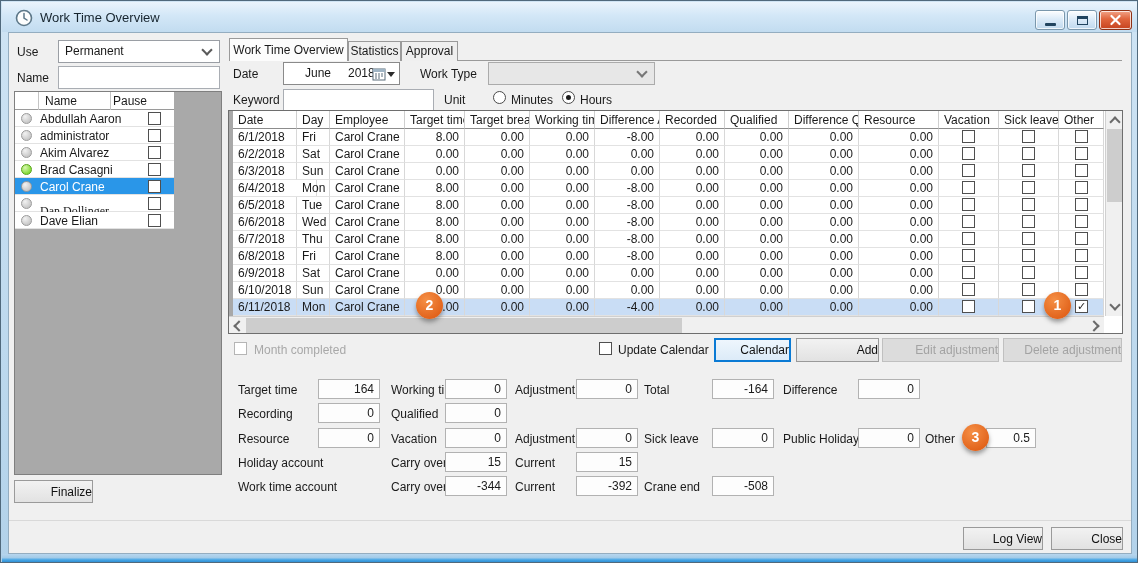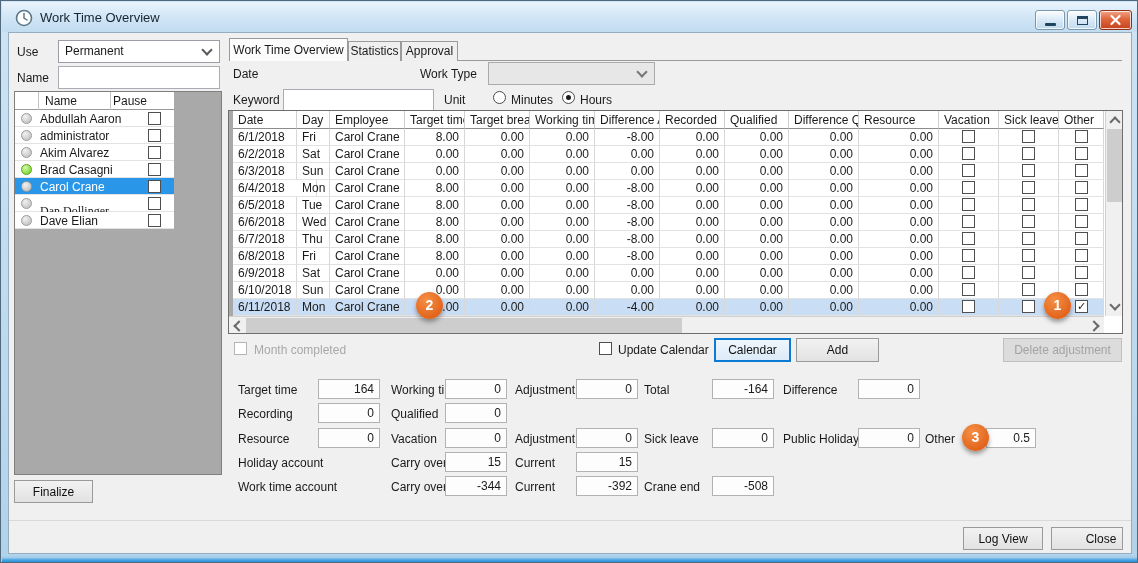--- a/index.html
+++ b/index.html
@@ -182,6 +182,18 @@
     </div>
 
   <div class="lbl" style="left:232px;top:66px;">Date</div>
+  <div class="combo" style="left:282px;top:61px;width:117px;height:23px;border-color:#8a8a8a;">
+    <span class="abs" style="left:21px;top:3px;">June</span>
+    <span class="abs" style="left:64px;top:3px;">2018</span>
+    <span class="abs" style="left:88px;top:4px;">
+      <svg width="14" height="14" viewBox="0 0 14 14">
+        <rect x="1" y="2" width="12" height="11" fill="#fff" stroke="#5b6c7a"></rect>
+        <rect x="1" y="2" width="12" height="3" fill="#9fb4c4"></rect>
+        <path d="M3 7h2M6 7h2M9 7h2M3 9h2M6 9h2M9 9h2M3 11h2M6 11h2" stroke="#5b6c7a" stroke-width="1"></path>
+      </svg>
+    </span>
+    <span class="abs" style="right:4px;top:9px;width:0;height:0;border-left:4px solid transparent;border-right:4px solid transparent;border-top:5px solid #2b2b2b;"></span>
+  </div>
 
   <div class="lbl" style="left:419px;top:66px;">Work Type</div>
   <div class="combo disabled" style="left:487px;top:61px;width:167px;height:23px;">

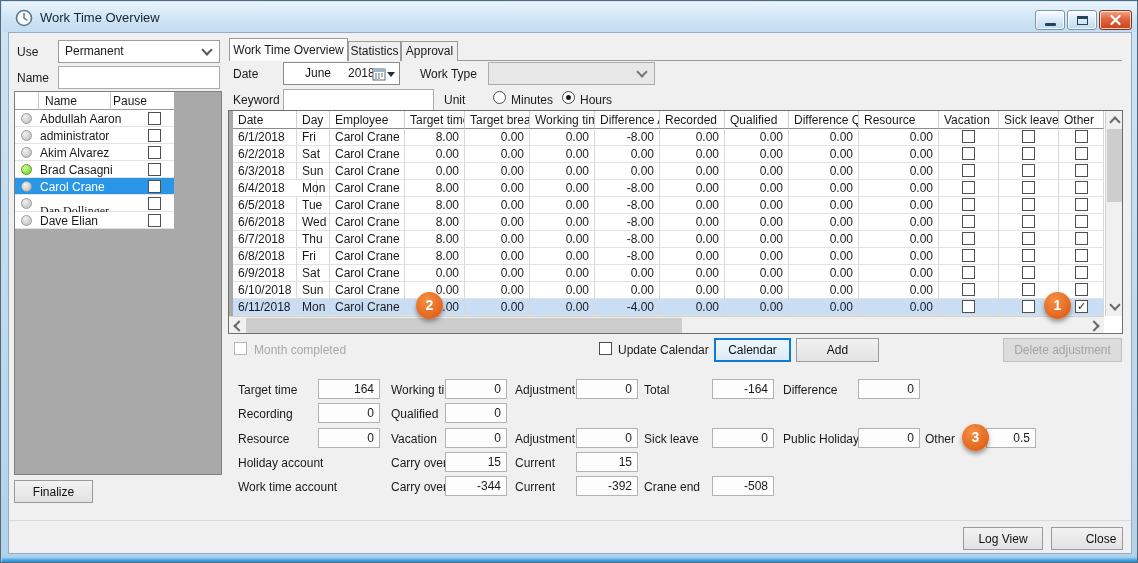--- a/index.html
+++ b/index.html
@@ -48,7 +48,7 @@
   .cb { position:absolute; width:13px; height:13px; background:#fff; border:1px solid #4f4f4f; font:11px "DejaVu Sans",sans-serif; line-height:12px; text-align:center; color:#222; }
   .vline { position:absolute; top:0; width:1px; background:#c4c4c4; }
 
-  .btn { position:absolute; background:linear-gradient(#f2f2f2,#e2e2e2); border:1px solid #9a9a9a; text-align:center; font:12px "Liberation Sans",sans-serif; color:#111; }
+  .btn { position:absolute; background:linear-gradient(#f2f2f2,#e2e2e2); border:1px solid #9a9a9a; text-align:right; font:12px "Liberation Sans",sans-serif; color:#111; }
   .btn.disabled { background:#dcdcdc; color:#a3a3a3; border-color:#c0c0c0; }
   .btn.default { border:2px solid #0a7ad4; background:linear-gradient(#eef6fd,#dcebf8); }
 

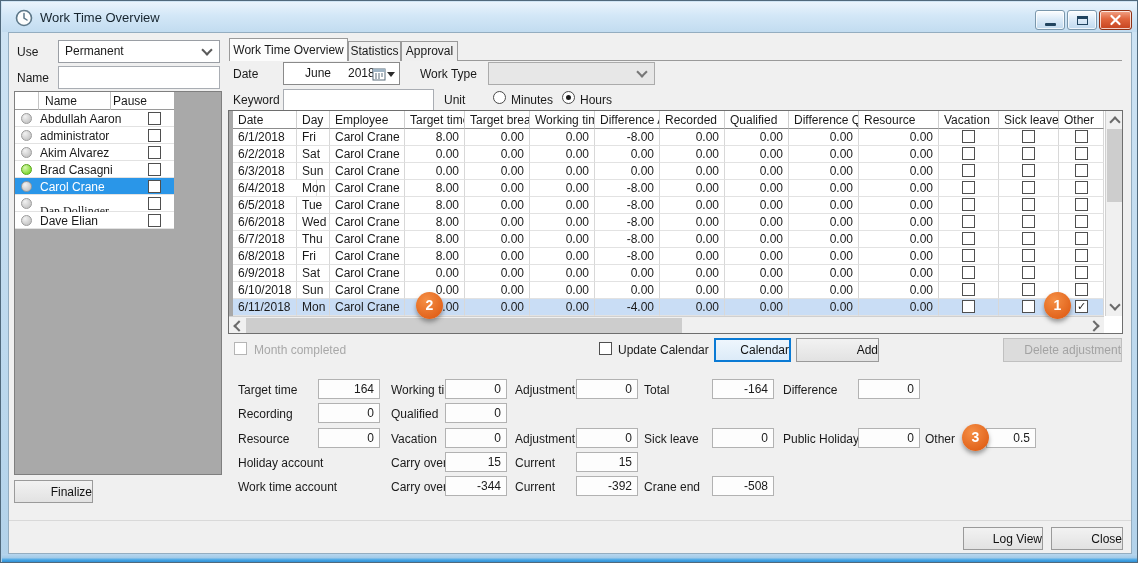--- a/index.html
+++ b/index.html
@@ -495,6 +495,7 @@
 
   <div class="btn default" style="left:713px;top:337px;width:77px;height:24px;padding-top:3px;">Calendar</div>
   <div class="btn" style="left:795px;top:337px;width:83px;height:24px;padding-top:4px;">Add</div>
+  <div class="btn disabled" style="left:881px;top:337px;width:117px;height:24px;padding-top:4px;">Edit adjustment</div>
   <div class="btn disabled" style="left:1002px;top:337px;width:119px;height:24px;padding-top:4px;">Delete adjustment</div>
 
 

